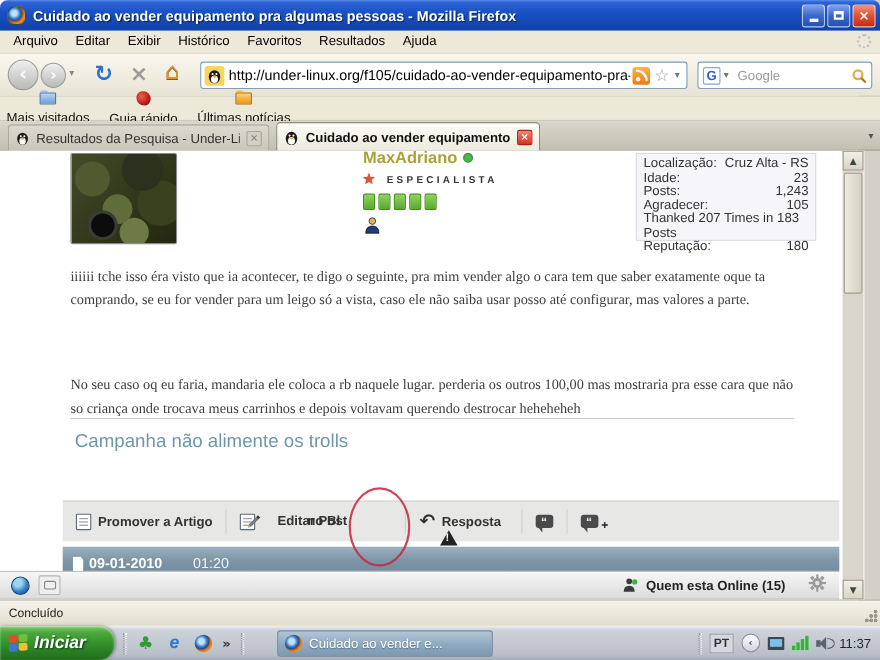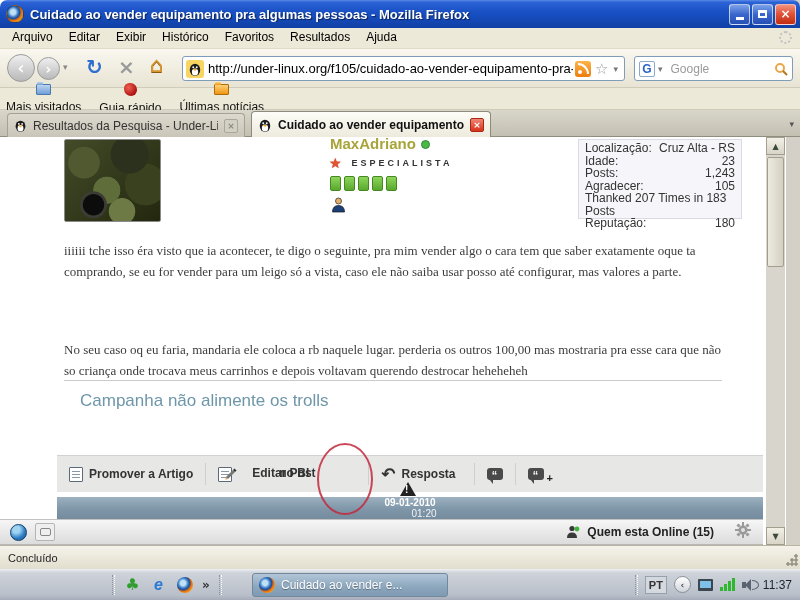--- a/index.html
+++ b/index.html
@@ -114,7 +114,7 @@
   .postpara { position:absolute; left:64px; width:658px; font-size:13px; line-height:21px; color:#3c3c3c;font-family:Liberation Serif, serif; }
   .para1 { top:103px; } .para2 { top:170px;margin-top:32px; }
   .sig-divider { position:absolute; left:64px; top:243px; width:658px; height:1px; background:#cccccc; }
-  .signature { position:absolute; left:80px; top:254px; font-size:17px; color:#6e96a9; }
+  .signature { position:absolute; left:68px; top:254px; font-size:17px; color:#6e96a9; }
 
   .btnrow { position:absolute; left:57px; top:318px; width:706px; height:37px; background:#e7e7e6;
     border-top:1px solid #d2d2d0; display:flex; align-items:center; font-size:12px; font-weight:bold; color:#333; }

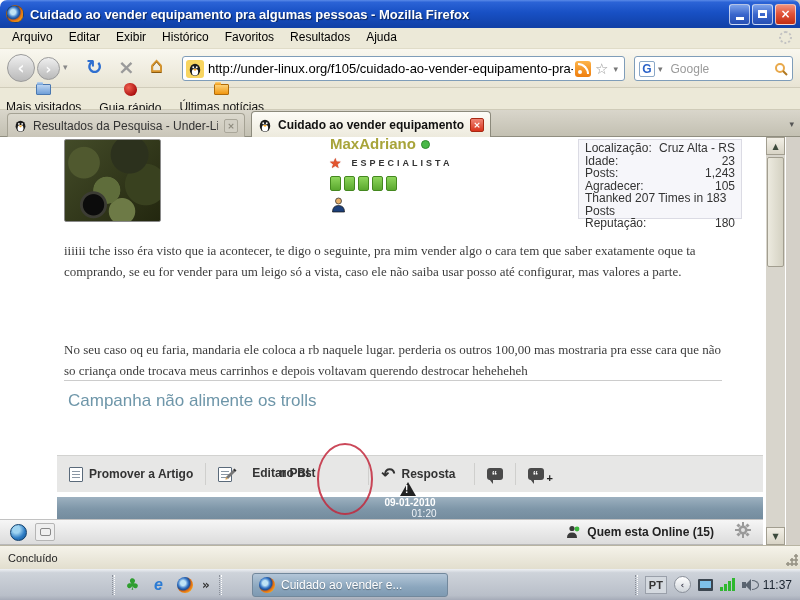--- a/index.html
+++ b/index.html
@@ -139,8 +139,8 @@
   .mq-plus { font-size:11px; font-weight:bold; color:#222; margin-left:-3px; margin-top:8px; }
 
   .datebar { position:absolute; left:57px; top:360px; width:706px; height:22px;
-    background:linear-gradient(180deg,#9db1c0,#7e96a8 55%,#748c9e); display:flex; align-items:center;
-    color:#fff; font-size:10px; font-weight:bold;flex-direction:column; }
+    background:linear-gradient(180deg,#9db1c0,#7e96a8 55%,#748c9e); display:flex; align-items:flex-end;
+    color:#fff; font-size:13px; font-weight:bold; }
   .page-ico { width:10px; height:13px; background:#fff; border-radius:1px; margin:0 5px 0 9px;
     clip-path:polygon(0 0, 70% 0, 100% 25%, 100% 100%, 0 100%); }
   .datebar .time { margin-left:28px; font-weight:normal; color:#f0f4f8; }

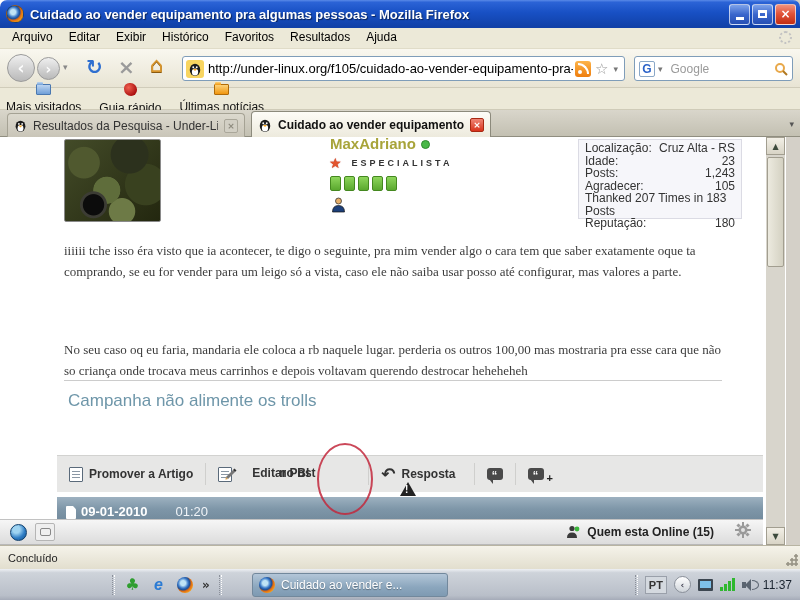--- a/index.html
+++ b/index.html
@@ -481,6 +481,15 @@
   </div>
 
   <div class="taskbar">
+    <div class="startbtn">
+      <div class="winflag">
+          <i></i>
+          <i></i>
+          <i></i>
+          <i></i>
+        </div>
+      <span class="start-label">Iniciar</span>
+    </div>
     <div class="qlaunch">
       <div class="dotgrip"></div>
       <div class="ql-ico clover glyph">♣</div>

